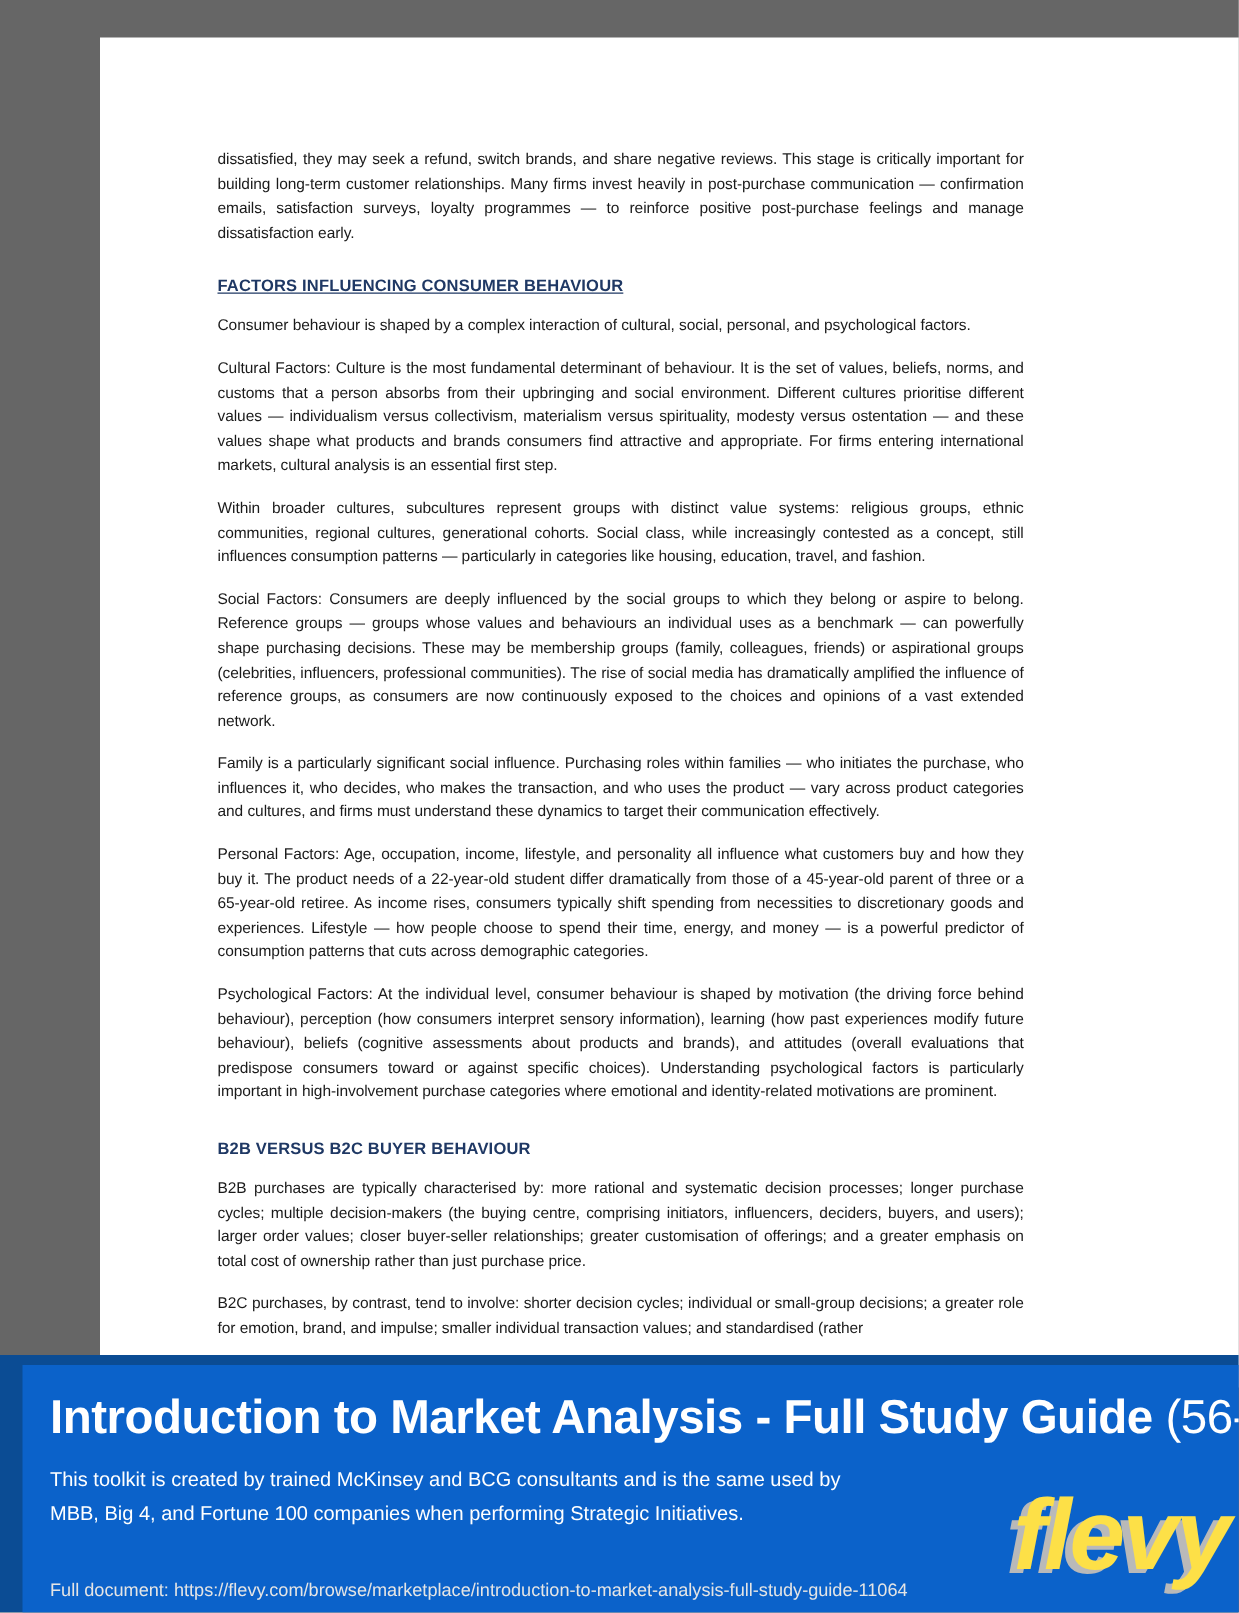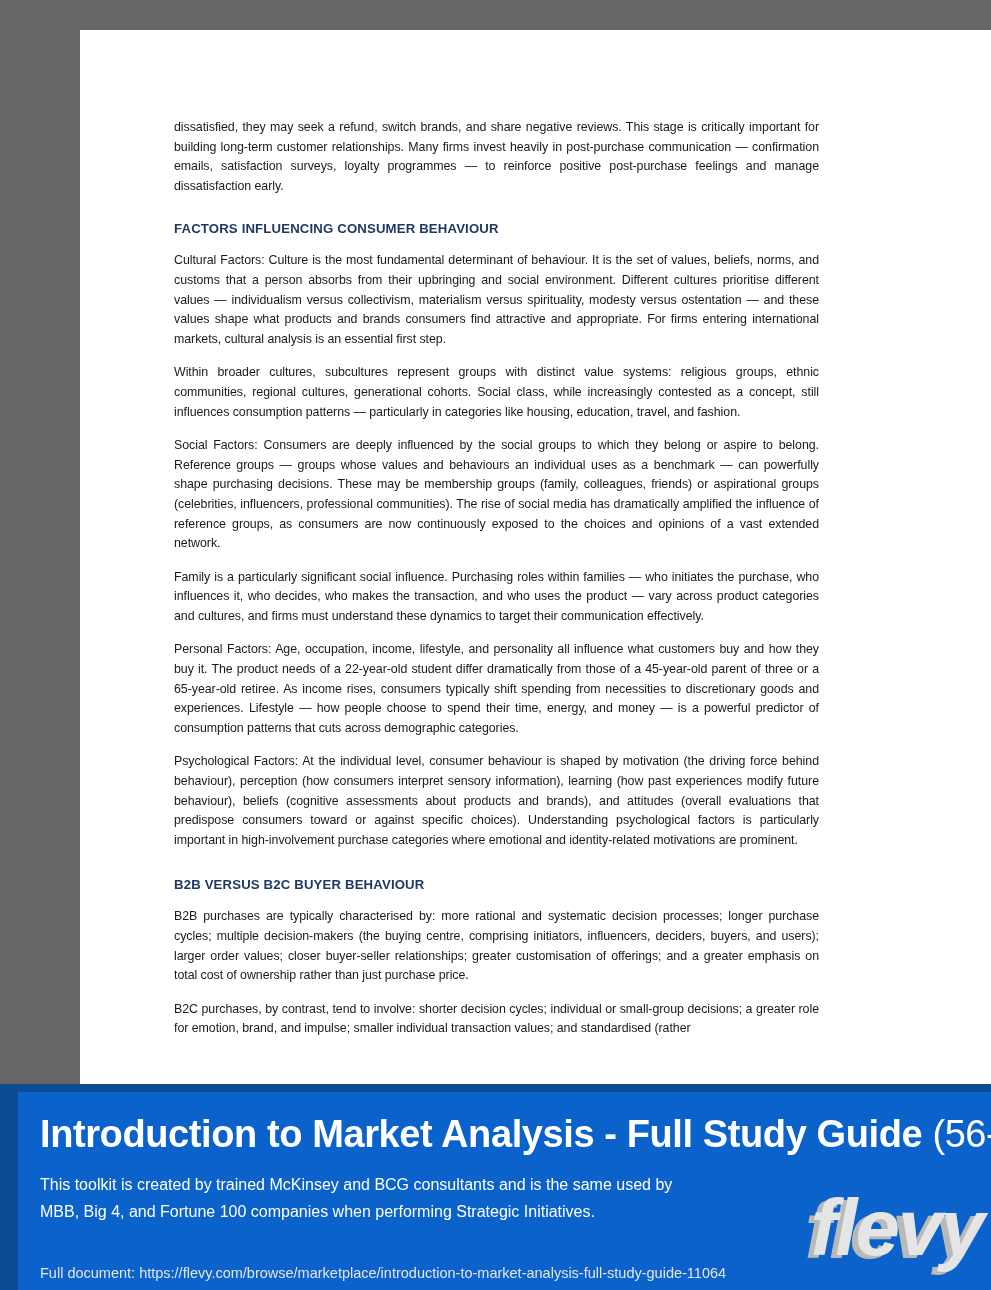--- a/index.html
+++ b/index.html
@@ -56,7 +56,7 @@
     letter-spacing: 0.15px;
   }
 
-  .heading-first { margin-top: 24px; }
+  .heading-first { margin-top: 24px; text-decoration: underline; }
 
   
   #promo-banner {

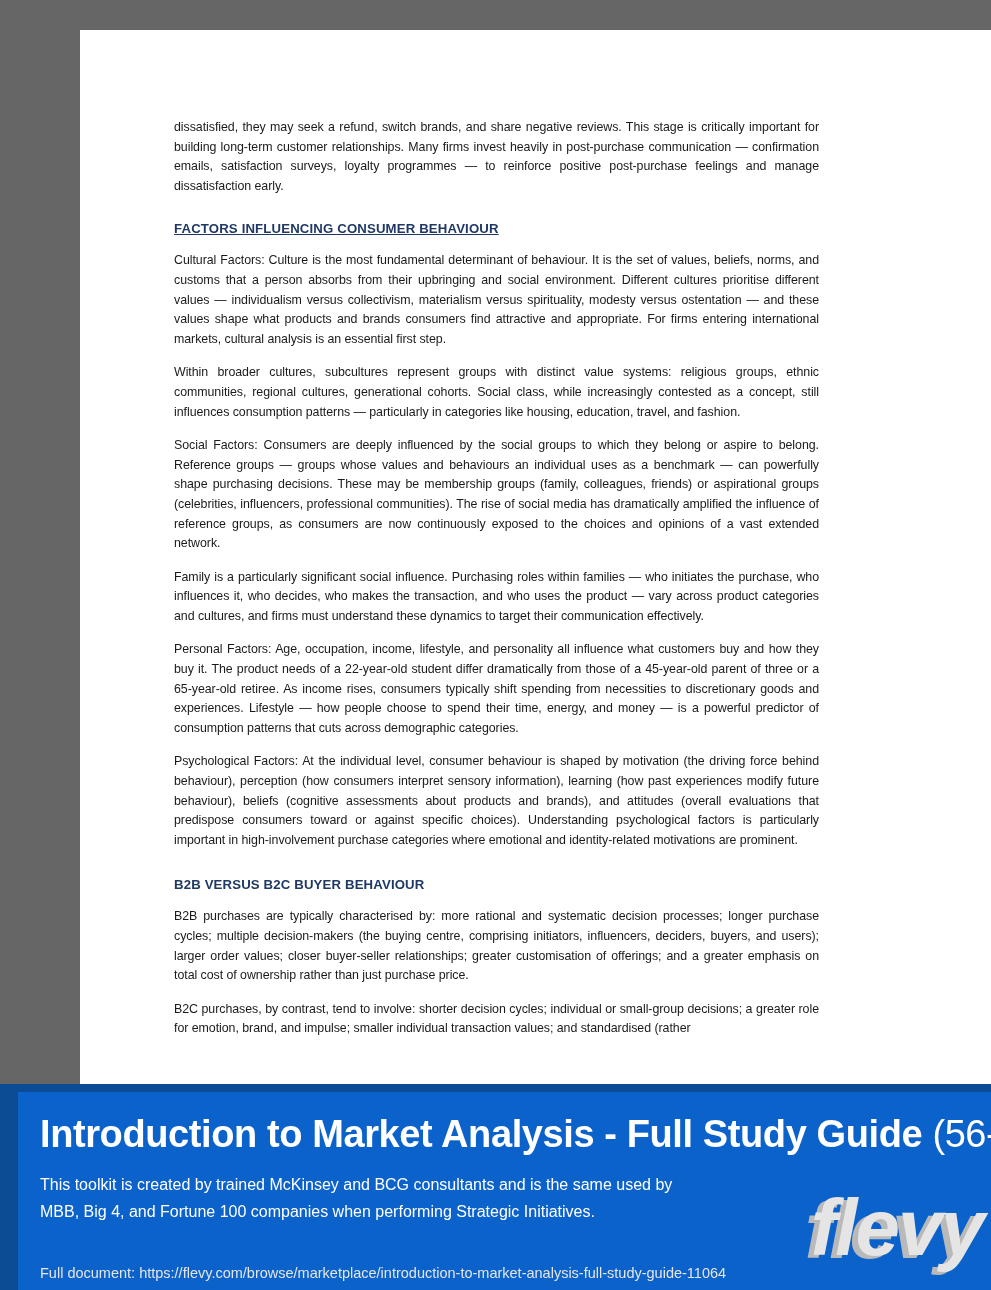--- a/index.html
+++ b/index.html
@@ -135,6 +135,7 @@
   <div id="doc-body">
       <div class="para">dissatisfied, they may seek a refund, switch brands, and share negative reviews. This stage is critically important for building long-term customer relationships. Many firms invest heavily in post-purchase communication — confirmation emails, satisfaction surveys, loyalty programmes — to reinforce positive post-purchase feelings and manage dissatisfaction early.</div>
       <div class="section-heading heading-first">FACTORS INFLUENCING CONSUMER BEHAVIOUR</div>
+      <div class="para">Consumer behaviour is shaped by a complex interaction of cultural, social, personal, and psychological factors.</div>
       <div class="para">Cultural Factors: Culture is the most fundamental determinant of behaviour. It is the set of values, beliefs, norms, and customs that a person absorbs from their upbringing and social environment. Different cultures prioritise different values — individualism versus collectivism, materialism versus spirituality, modesty versus ostentation — and these values shape what products and brands consumers find attractive and appropriate. For firms entering international markets, cultural analysis is an essential first step.</div>
       <div class="para">Within broader cultures, subcultures represent groups with distinct value systems: religious groups, ethnic communities, regional cultures, generational cohorts. Social class, while increasingly contested as a concept, still influences consumption patterns — particularly in categories like housing, education, travel, and fashion.</div>
       <div class="para">Social Factors: Consumers are deeply influenced by the social groups to which they belong or aspire to belong. Reference groups — groups whose values and behaviours an individual uses as a benchmark — can powerfully shape purchasing decisions. These may be membership groups (family, colleagues, friends) or aspirational groups (celebrities, influencers, professional communities). The rise of social media has dramatically amplified the influence of reference groups, as consumers are now continuously exposed to the choices and opinions of a vast extended network.</div>

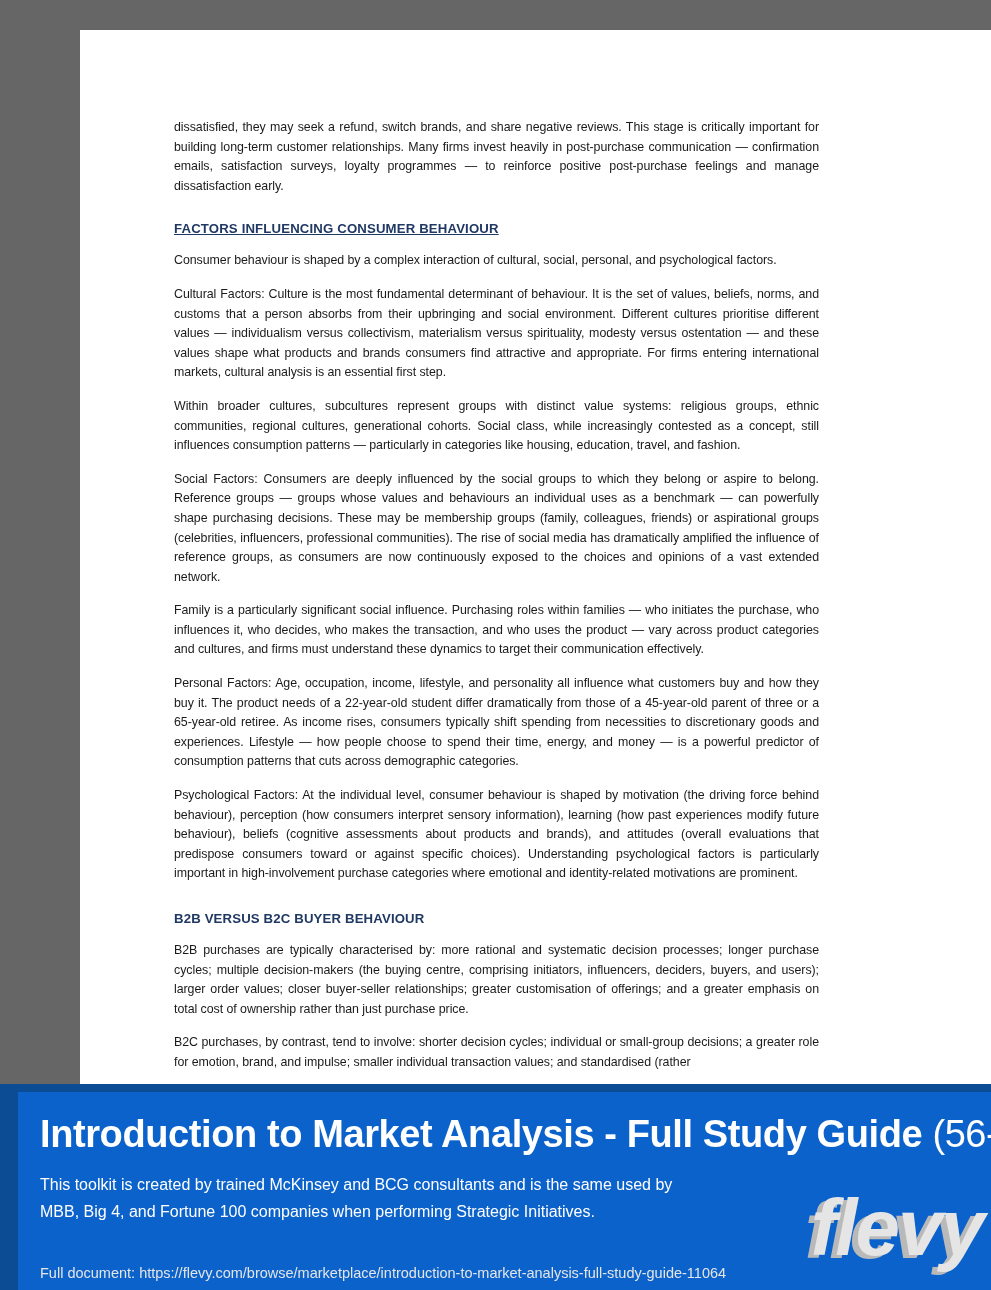--- a/index.html
+++ b/index.html
@@ -122,7 +122,7 @@
     line-height: 80px;
     font-weight: bold;
     font-style: italic;
-    color: #e5e5e5;
+    color: #fde047;
     letter-spacing: -2px;
     text-shadow: -6px 3px 0 #b9b9b9;
     white-space: nowrap;

